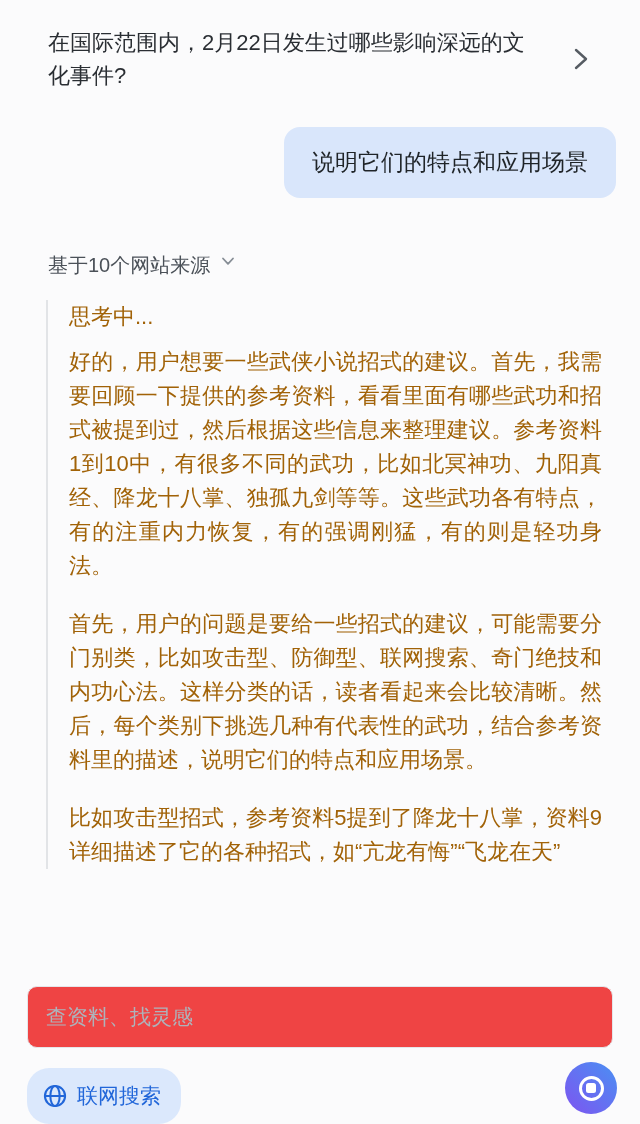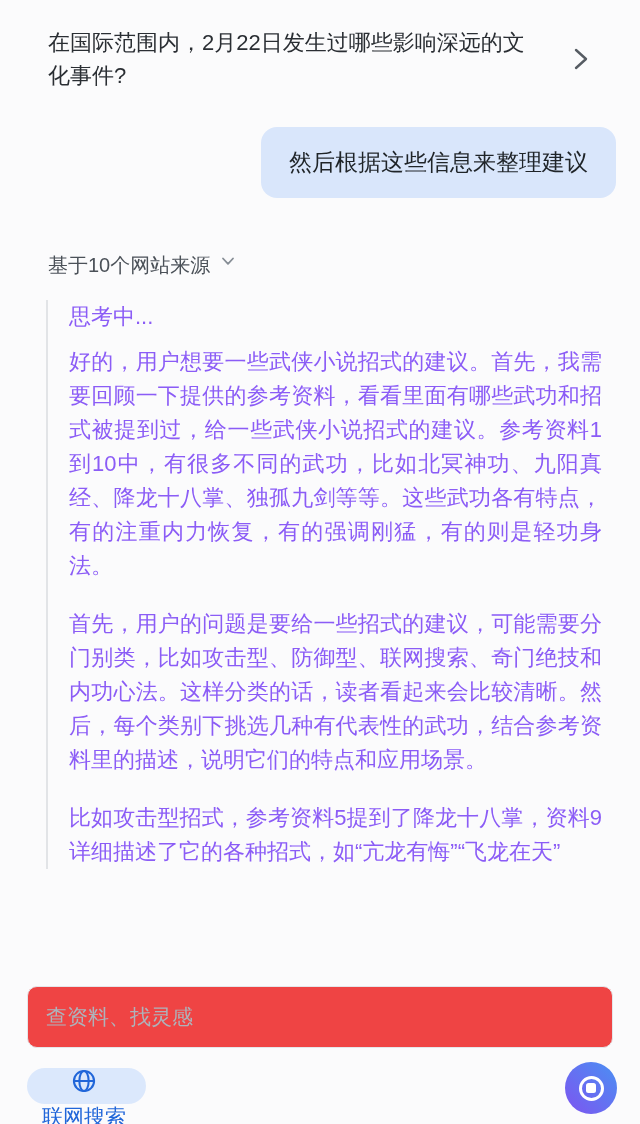--- a/index.html
+++ b/index.html
@@ -121,7 +121,7 @@
   </div>
 
   <div class="bubble-row">
-    <div class="user-bubble">然后根据这些信息来整理建议</div>
+    <div class="user-bubble">说明它们的特点和应用场景</div>
   </div>
 
   <div class="sources-row">

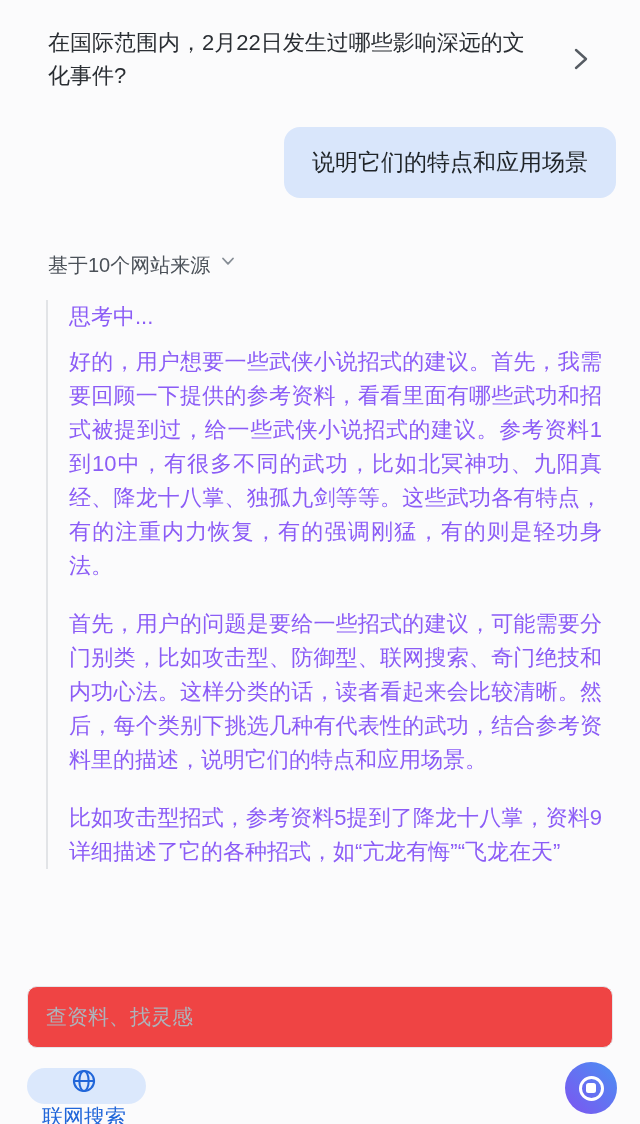--- a/index.html
+++ b/index.html
@@ -53,7 +53,7 @@
   }
   .thinking p {
     font-size:22px; line-height:34px;
-    color:#8b5cf6;
+    color:#a16207;
     margin:0 0 24px 0;
     text-align:justify;
   }

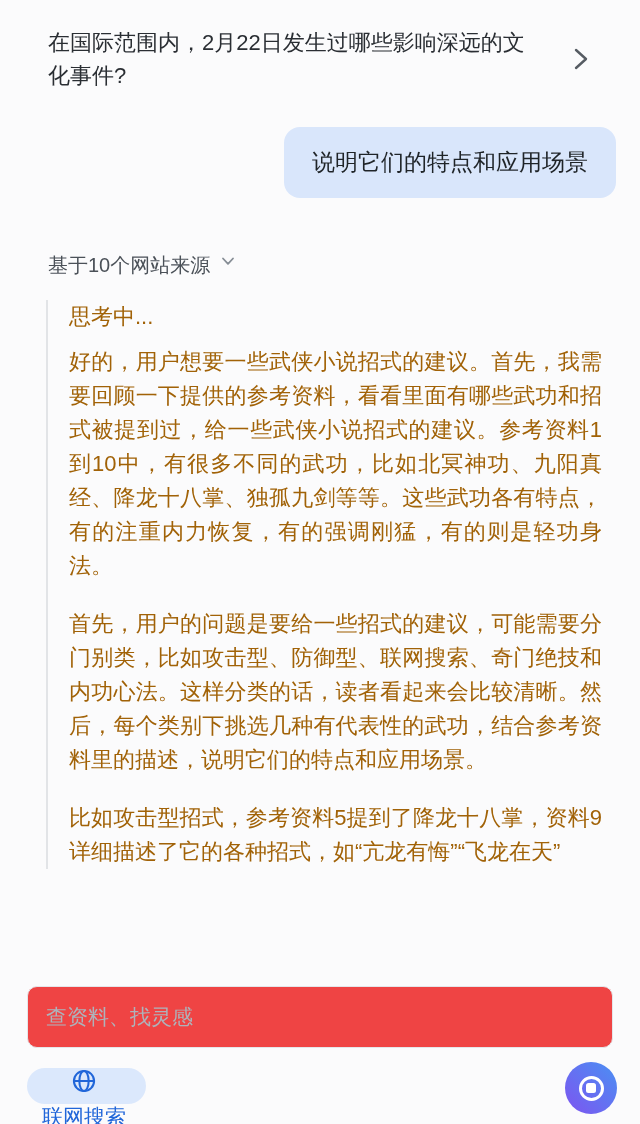--- a/index.html
+++ b/index.html
@@ -135,7 +135,7 @@
 
   <div class="thinking">
     <p class="status">思考中...</p>
-    <p>好的，用户想要一些武侠小说招式的建议。首先，我需要回顾一下提供的参考资料，看看里面有哪些武功和招式被提到过，给一些武侠小说招式的建议。参考资料1到10中，有很多不同的武功，比如北冥神功、九阳真经、降龙十八掌、独孤九剑等等。这些武功各有特点，有的注重内力恢复，有的强调刚猛，有的则是轻功身法。</p>
+    <p>好的，用户想要一些武侠小说招式的建议。首先，我需要回顾一下提供的参考资料，看看里面有哪些武功和招式被提到过，然后根据这些信息来整理建议。参考资料1到10中，有很多不同的武功，比如北冥神功、九阳真经、降龙十八掌、独孤九剑等等。这些武功各有特点，有的注重内力恢复，有的强调刚猛，有的则是轻功身法。</p>
     <p>首先，用户的问题是要给一些招式的建议，可能需要分门别类，比如攻击型、防御型、联网搜索、奇门绝技和内功心法。这样分类的话，读者看起来会比较清晰。然后，每个类别下挑选几种有代表性的武功，结合参考资料里的描述，说明它们的特点和应用场景。</p>
     <p>比如攻击型招式，参考资料5提到了降龙十八掌，资料9详细描述了它的各种招式，如“亢龙有悔”“飞龙在天”</p>
   </div>

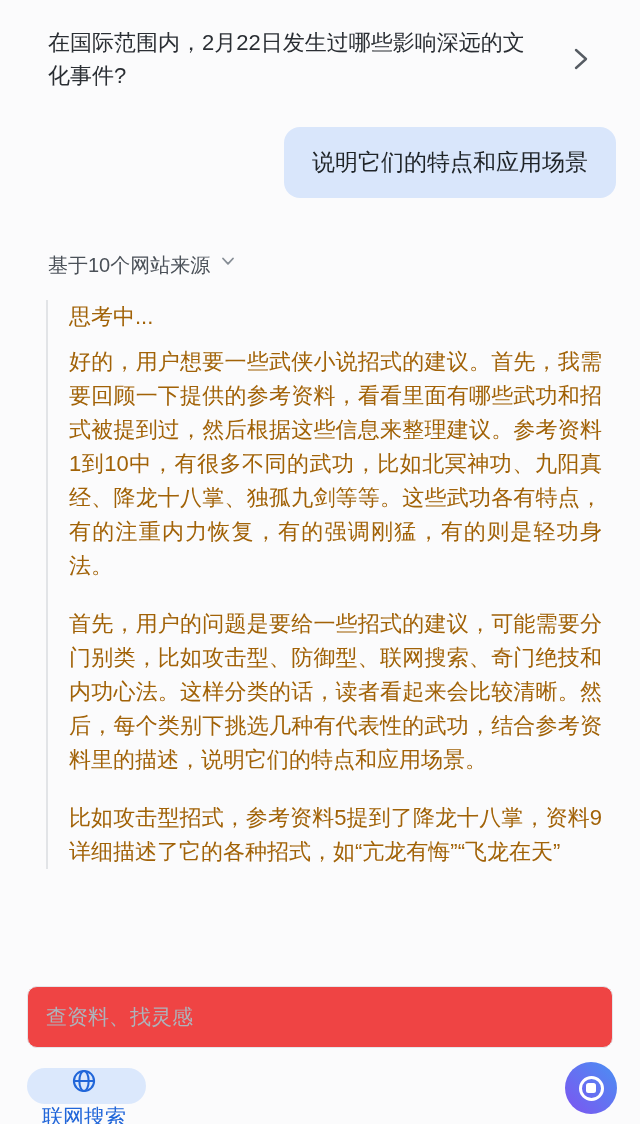--- a/index.html
+++ b/index.html
@@ -76,7 +76,7 @@
 
   .web-pill {
     position:absolute; left:27px; top:1068px;
-    height:36px;
+    height:56px;
     padding:0 20px 0 15px;
     border:none; border-radius:22px;
     background:#dbe8fc;
@@ -85,7 +85,6 @@
     font-size:21px;
     font-family:inherit;
     cursor:pointer;
-    flex-direction:column;
   }
 
   .stop-btn {

